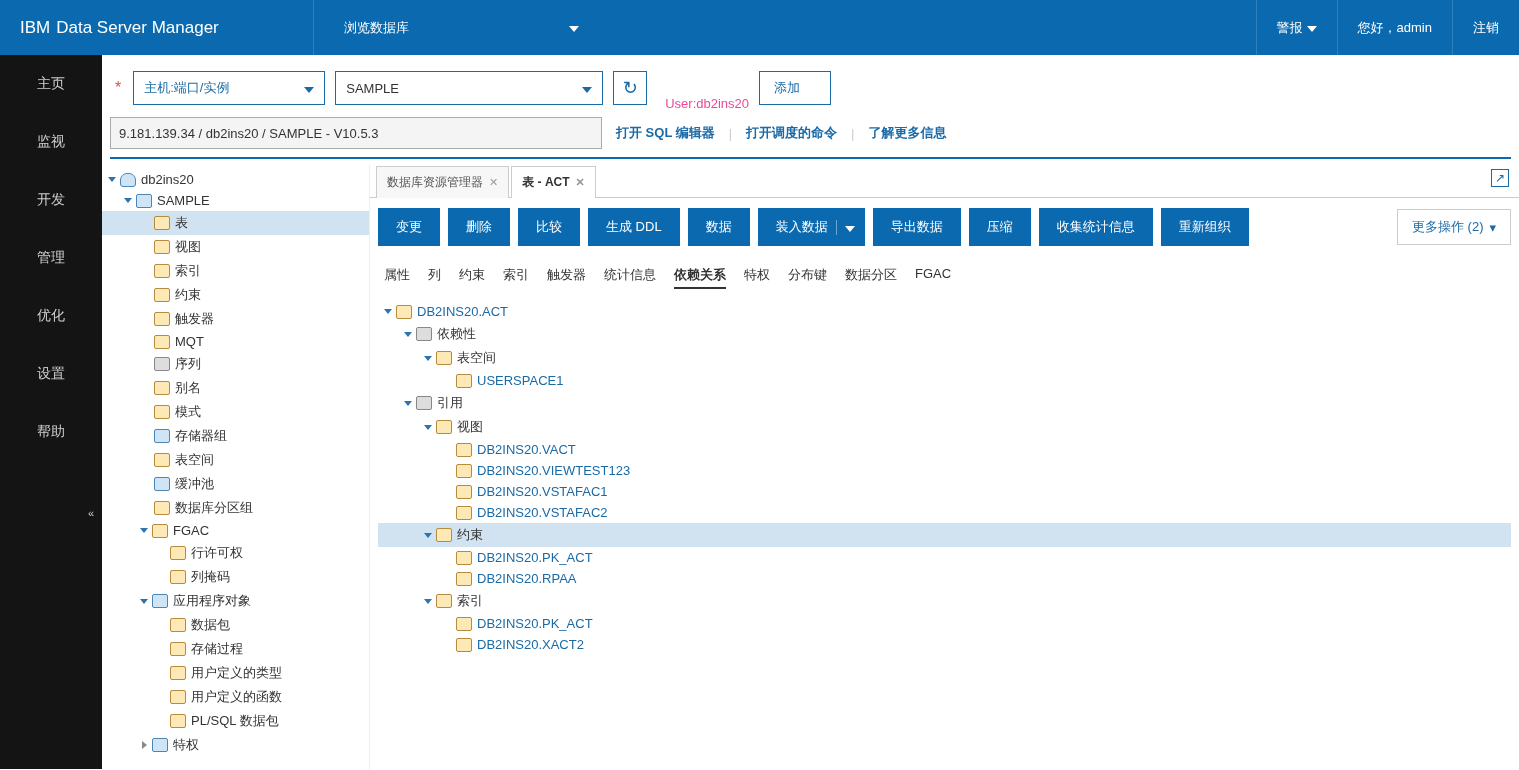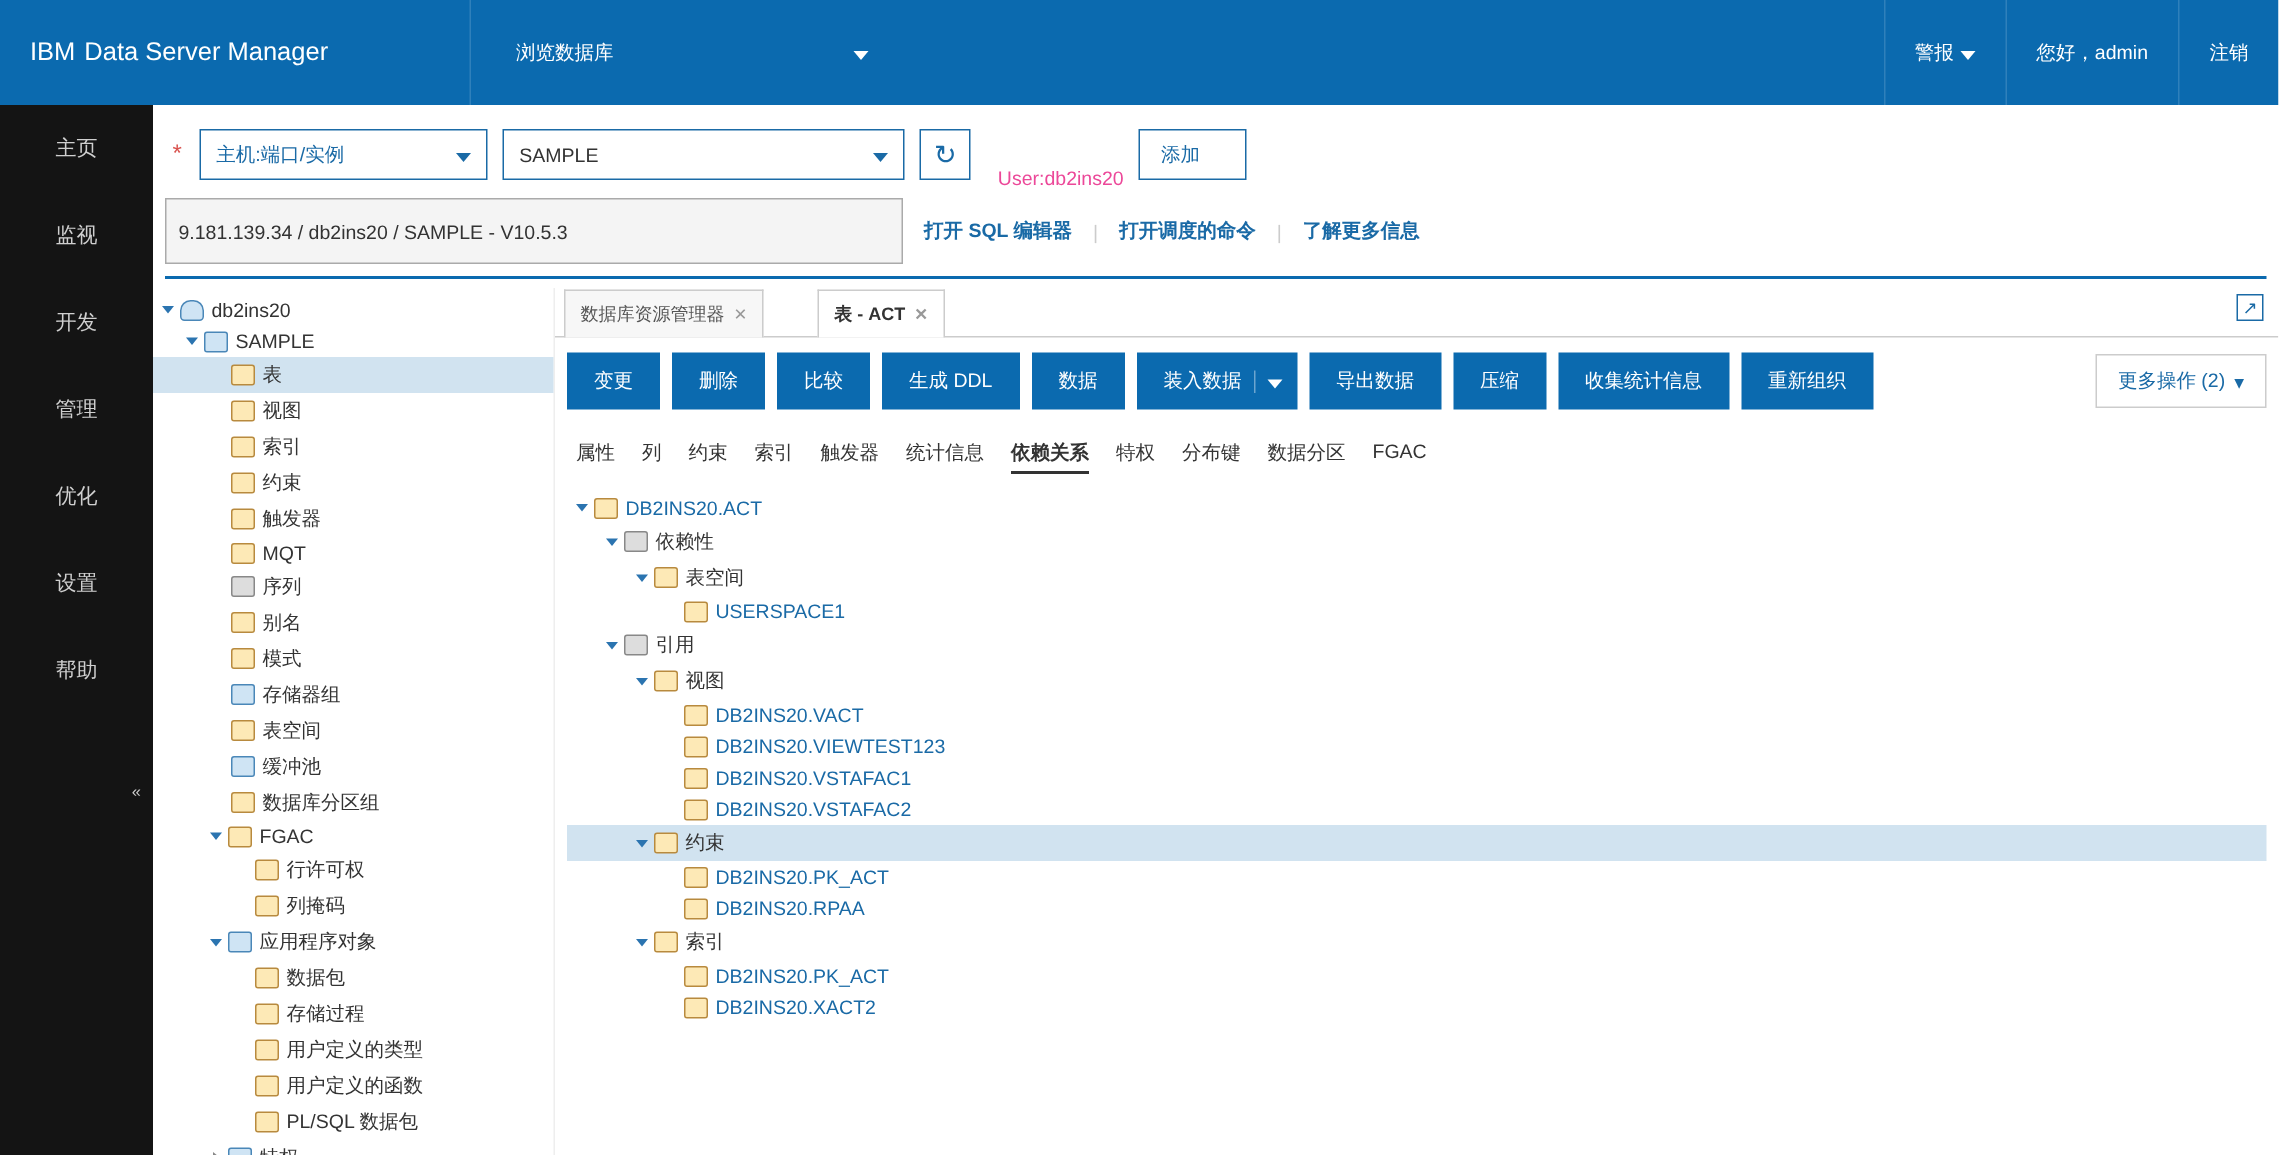--- a/index.html
+++ b/index.html
@@ -4,7 +4,7 @@
 <style>
 * { margin: 0; padding: 0; box-sizing: border-box; font-family: Arial, "Microsoft YaHei", sans-serif; }
 body { font-size: 13px; color: #333; background: #fff; overflow: hidden; }
-.header { background: #0b6aaf; color: #fff; display: flex; height: 70px; align-items: stretch; }
+.header { background: #0b6aaf; color: #fff; display: flex; height: 55px; align-items: stretch; }
 .brand { width: 313px; display: flex; align-items: center; padding-left: 20px; font-size: 17px; }
 .brand-ibm { font-weight: normal; margin-right: 6px; }
 .brand-rest { font-weight: normal; }

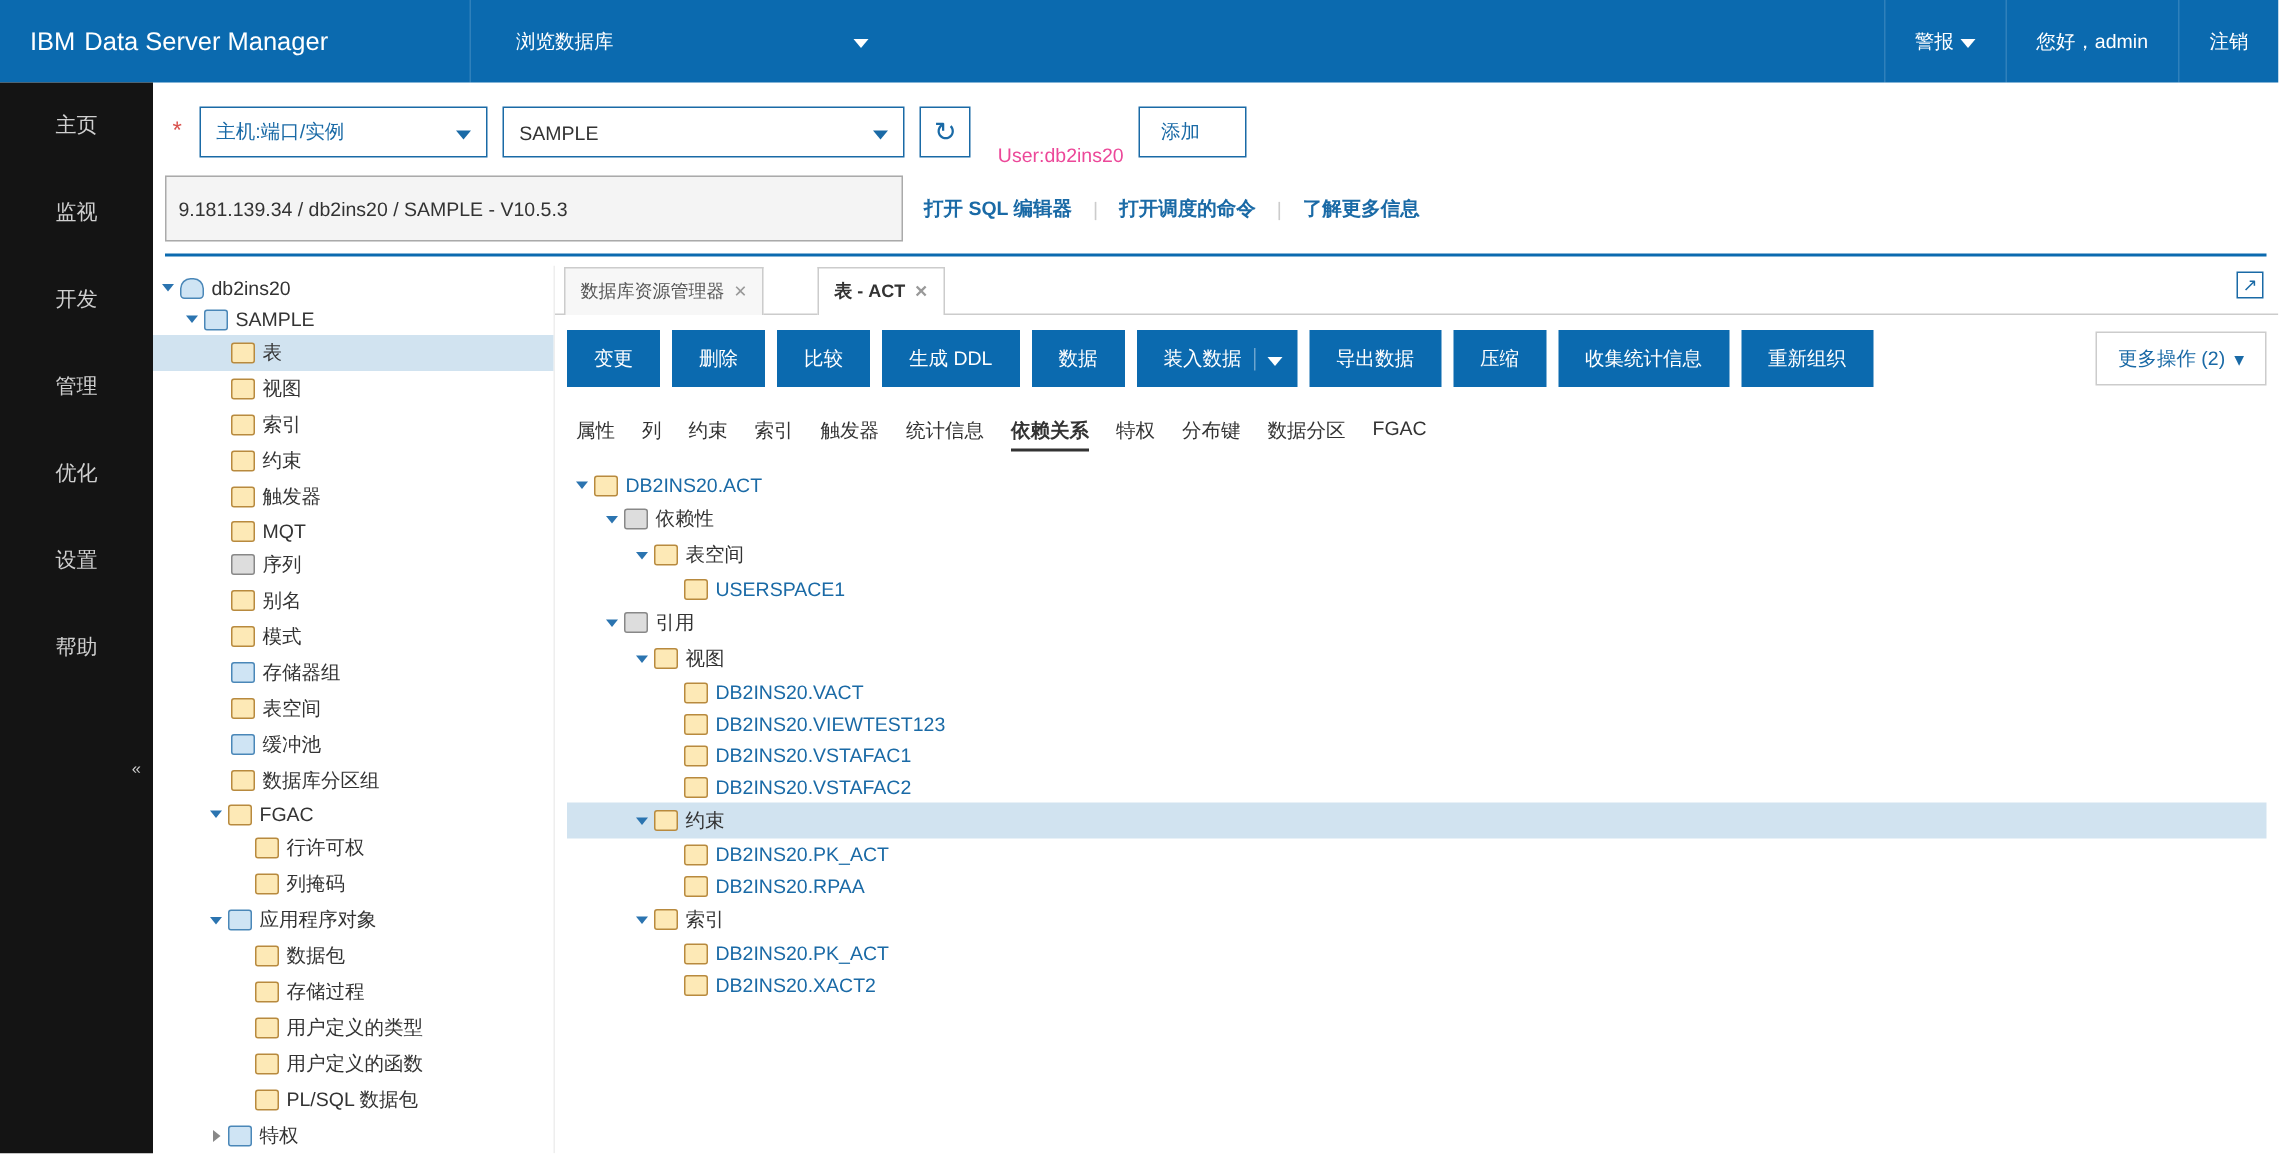--- a/index.html
+++ b/index.html
@@ -29,7 +29,7 @@
 .user-text { color: #ec4899; margin-left: 8px; margin-top: 31px; }
 .add-btn { border: 1px solid #1a6aa6; height: 34px; display: flex; align-items: center; padding: 0 14px; color: #1a6aa6; cursor: pointer; gap: 6px; }
 .toolbar2 { display: flex; align-items: center; padding: 2px 8px 8px; gap: 6px; }
-.path-input { width: 492px; height: 44px; border: 1px solid #aaa; background: #f4f4f4; padding: 0 8px; font-size: 13px; color: #333; }
+.path-input { width: 492px; height: 32px; border: 1px solid #aaa; background: #f4f4f4; padding: 0 8px; font-size: 13px; color: #333; }
 .link { color: #1a6aa6; cursor: pointer; padding: 0 8px; font-weight: bold; }
 .link-sep { color: #ccc; }
 .divider { height: 2px; background: #0b6aaf; margin: 0 8px 6px; }

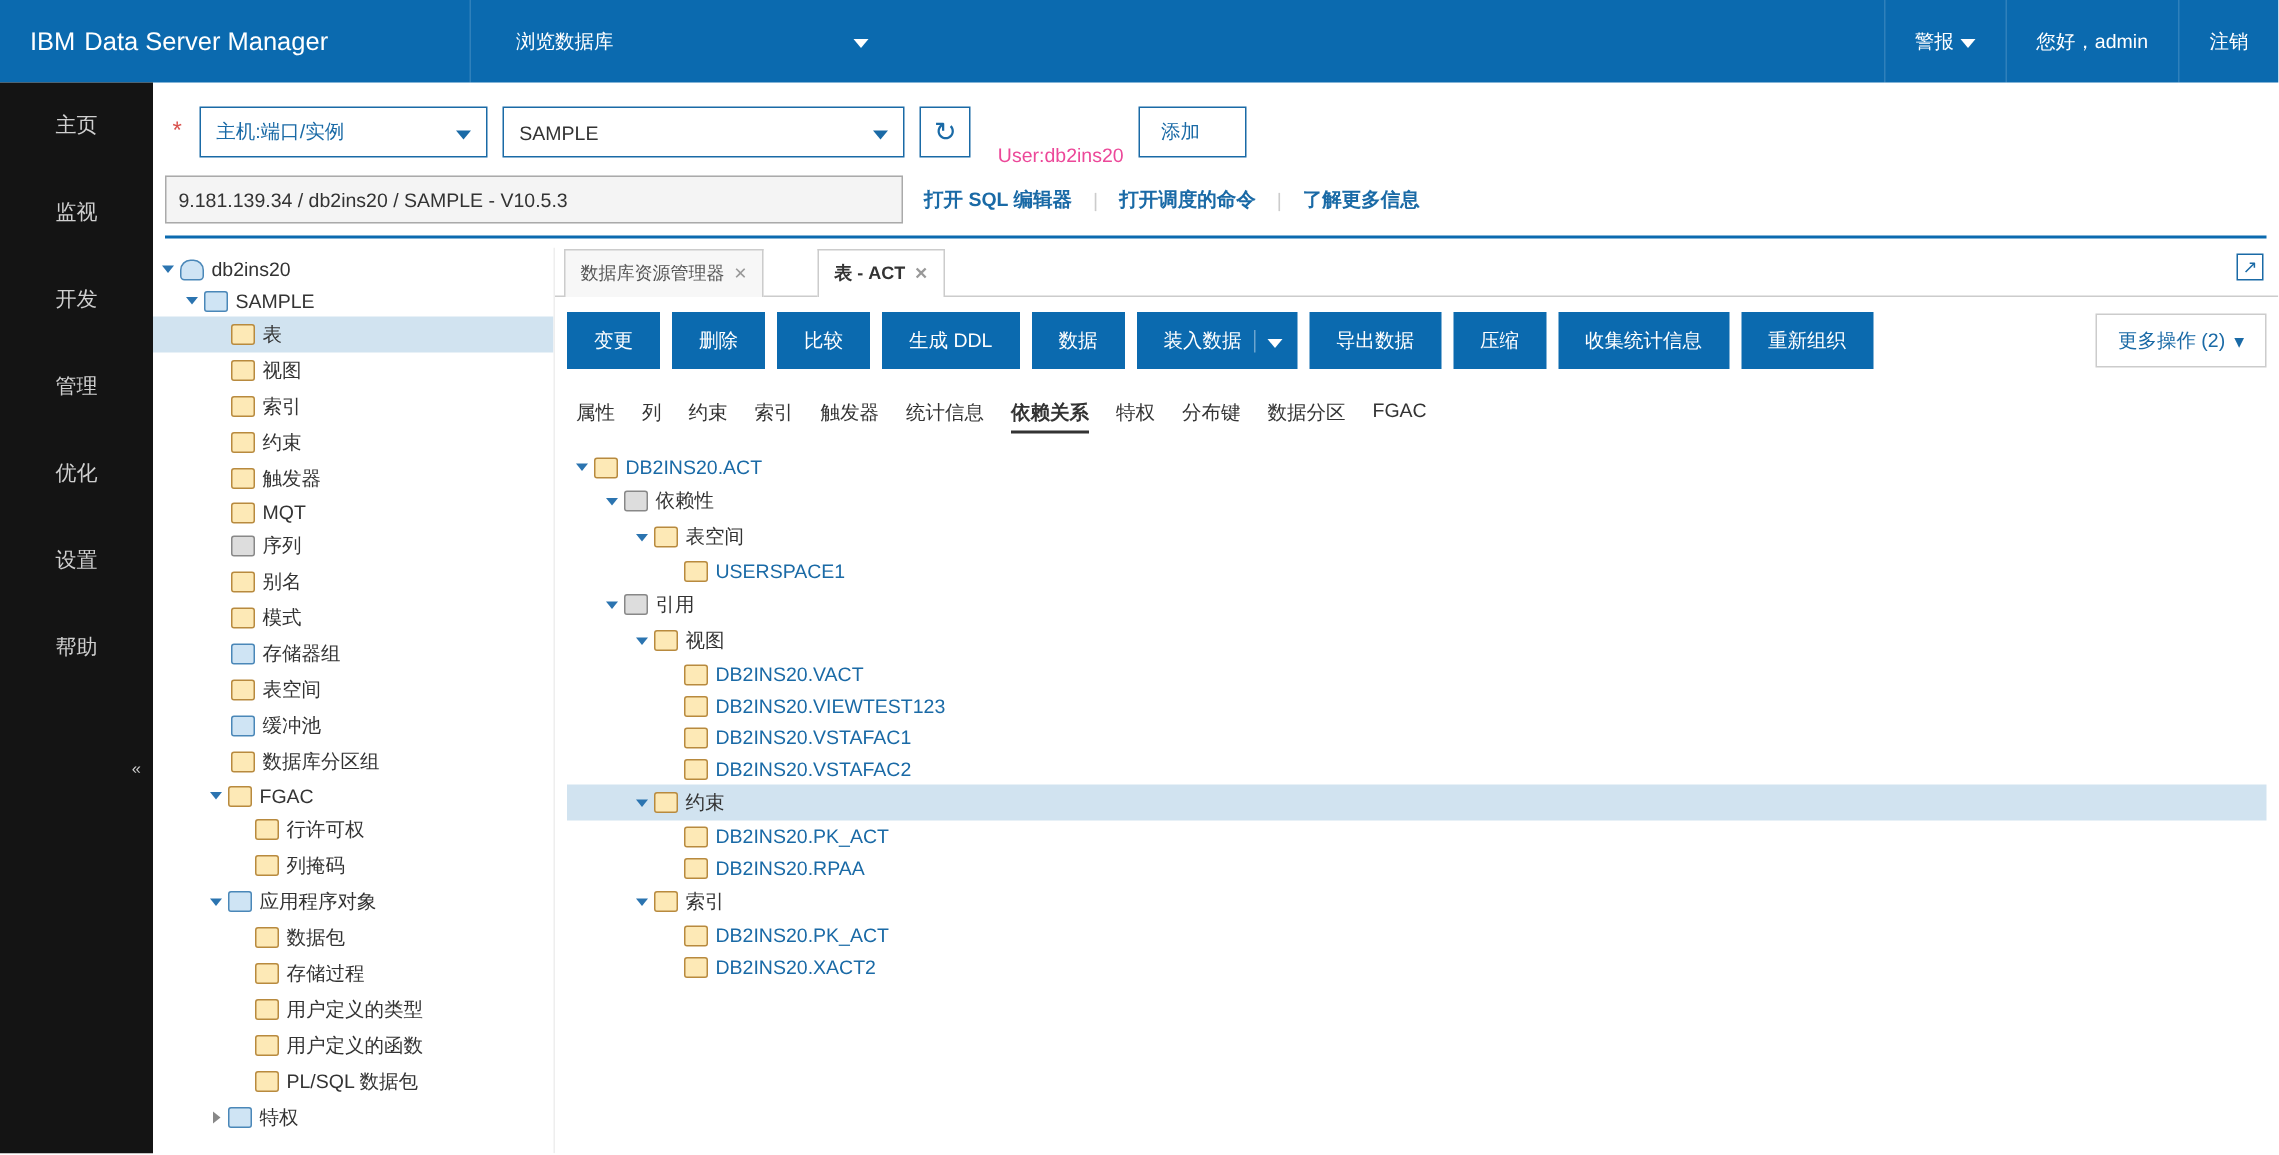--- a/index.html
+++ b/index.html
@@ -46,7 +46,7 @@
 .tree-icon.generic { border-color: #888; background: #ddd; }
 .tree-label { color: #333; }
 .work-panel { flex: 1; display: flex; flex-direction: column; position: relative; overflow: hidden; }
-.tabs { display: flex; align-items: flex-end; border-bottom: 1px solid #ccc; padding-left: 6px; position: relative; gap: 34px; }
+.tabs { display: flex; align-items: flex-end; border-bottom: 1px solid #ccc; padding-left: 6px; position: relative; }
 .tab { border: 1px solid #ccc; border-bottom: none; padding: 7px 10px; margin-right: 2px; font-size: 12px; display: flex; align-items: center; gap: 6px; cursor: pointer; background: #f7f7f7; color: #555; position: relative; top: 1px; }
 .tab.active { background: #fff; font-weight: bold; color: #333; }
 .tab-close { color: #999; font-size: 11px; cursor: pointer; }

